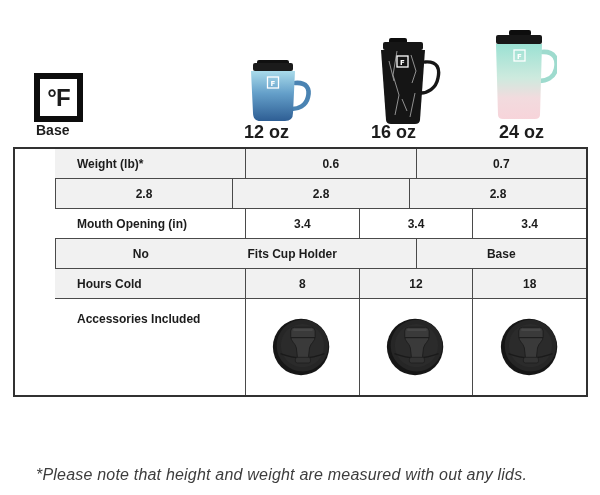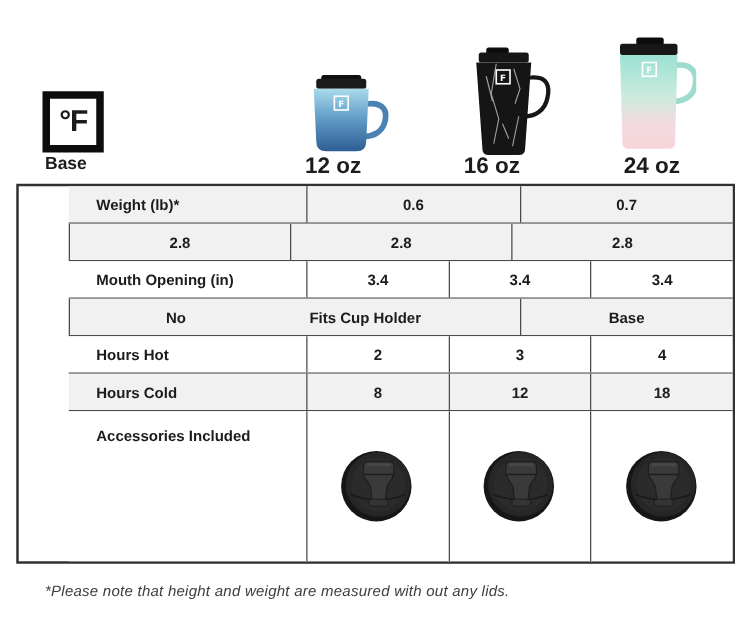--- a/index.html
+++ b/index.html
@@ -136,12 +136,6 @@
       <div class="tcell val">Base</div>
     </div>
 
-    <div class="trow">
-      <div class="tcell lbl">Hours Hot</div>
-      <div class="tcell val">2</div>
-      <div class="tcell val">3</div>
-      <div class="tcell val">4</div>
-    </div>
 
     <div class="trow alt">
       <div class="tcell lbl">Hours Cold</div>

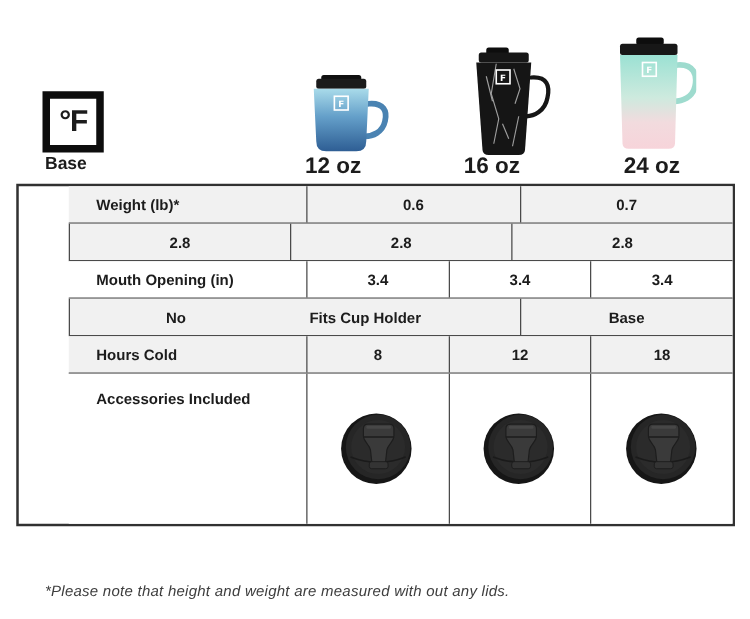--- a/index.html
+++ b/index.html
@@ -29,7 +29,7 @@
   }
   .trow{display:flex;height:29px;border-bottom:1px solid #4a4a4a;background:#ffffff;margin-left:40px;}
   .trow.alt{background:#f1f1f1;}
-  .trow.acc{height:120px;border-bottom:none;}
+  .trow.acc{height:96px;border-bottom:none;}
   .tcell{display:flex;align-items:center;font-size:12px;font-weight:bold;box-sizing:border-box;}
   .tcell.lbl{width:190px;padding-left:22px;}
   .tcell.val{flex:1;justify-content:center;border-left:1px solid #4a4a4a;}

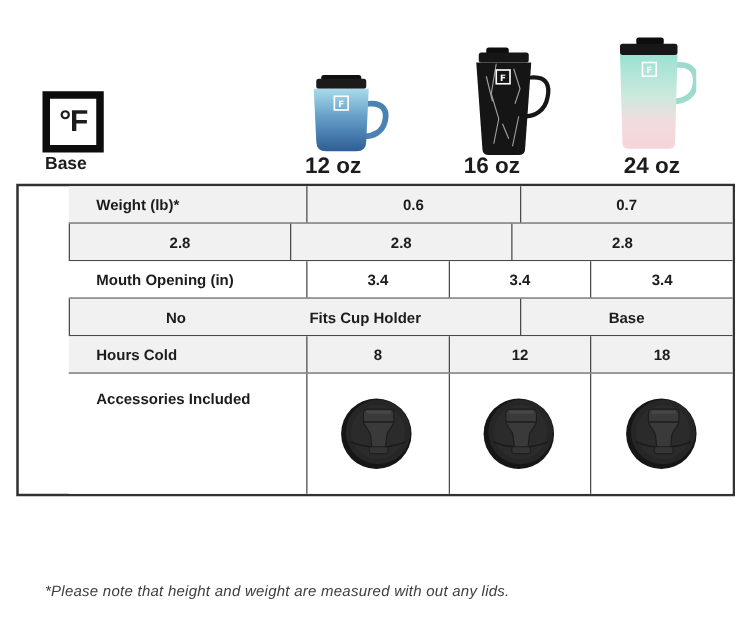--- a/index.html
+++ b/index.html
@@ -35,7 +35,7 @@
   .tcell.val{flex:1;justify-content:center;border-left:1px solid #4a4a4a;}
   .trow.acc .tcell.lbl{align-items:flex-start;padding-top:13px;}
   .footnote{
-    position:absolute;left:36px;top:466px;font-size:12px;font-style:italic;
+    position:absolute;left:36px;top:466px;font-size:16px;font-style:italic;
     color:#3d3d3d;letter-spacing:.2px;
   }
 </style>

